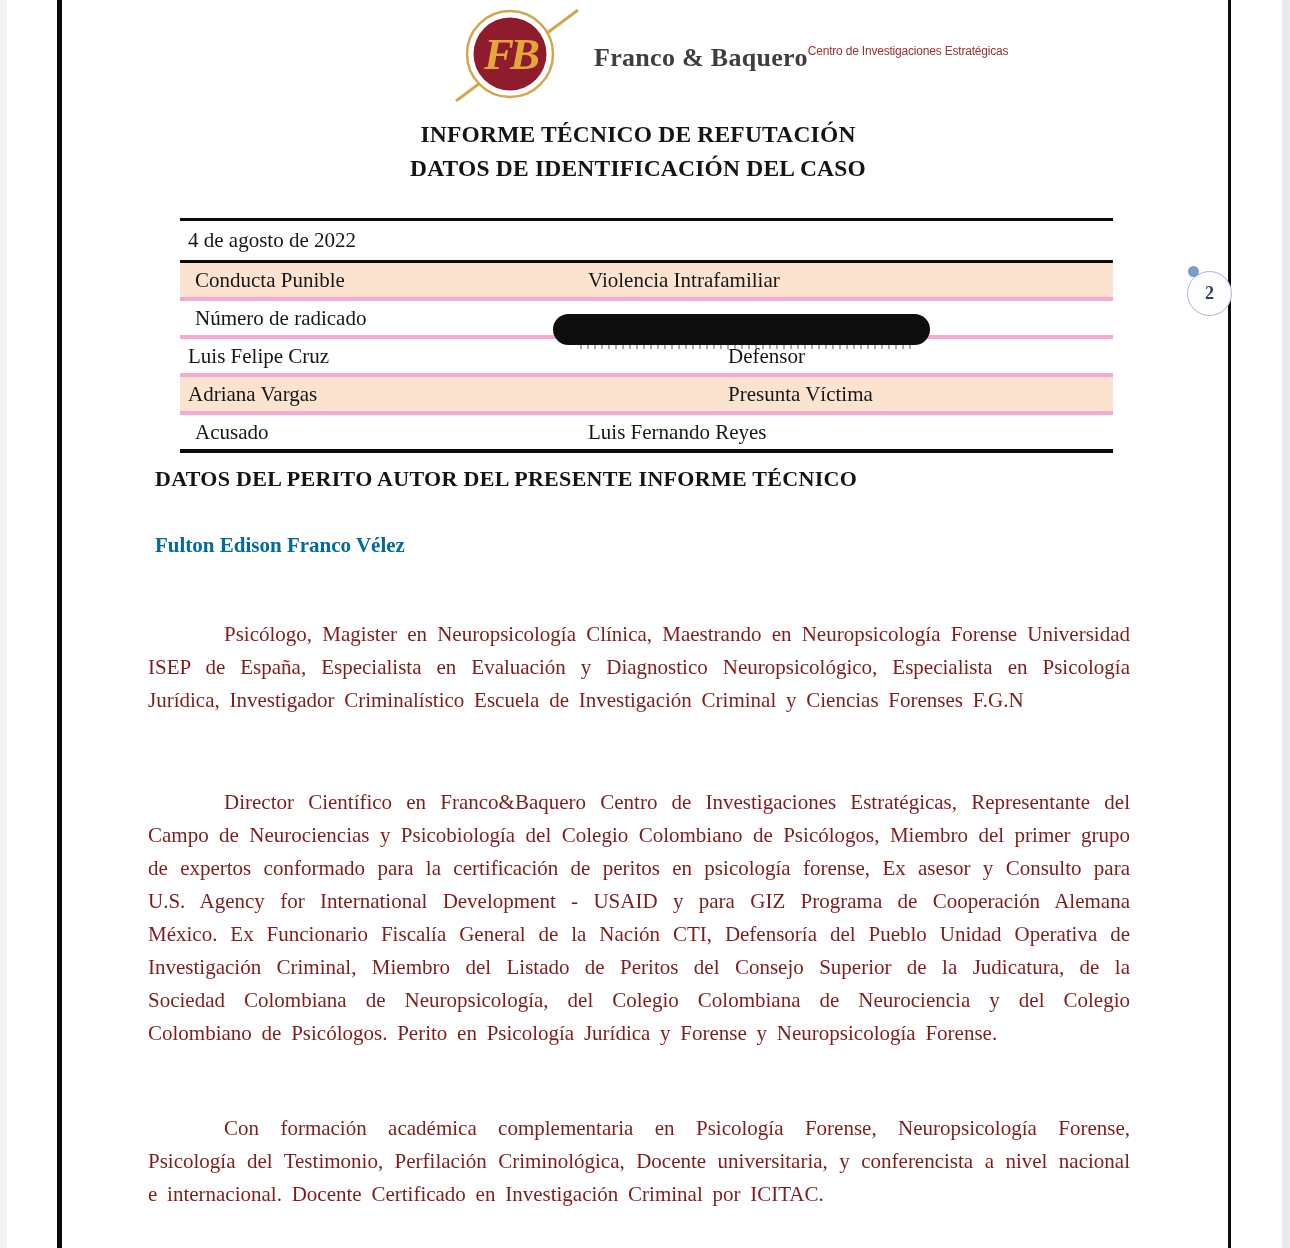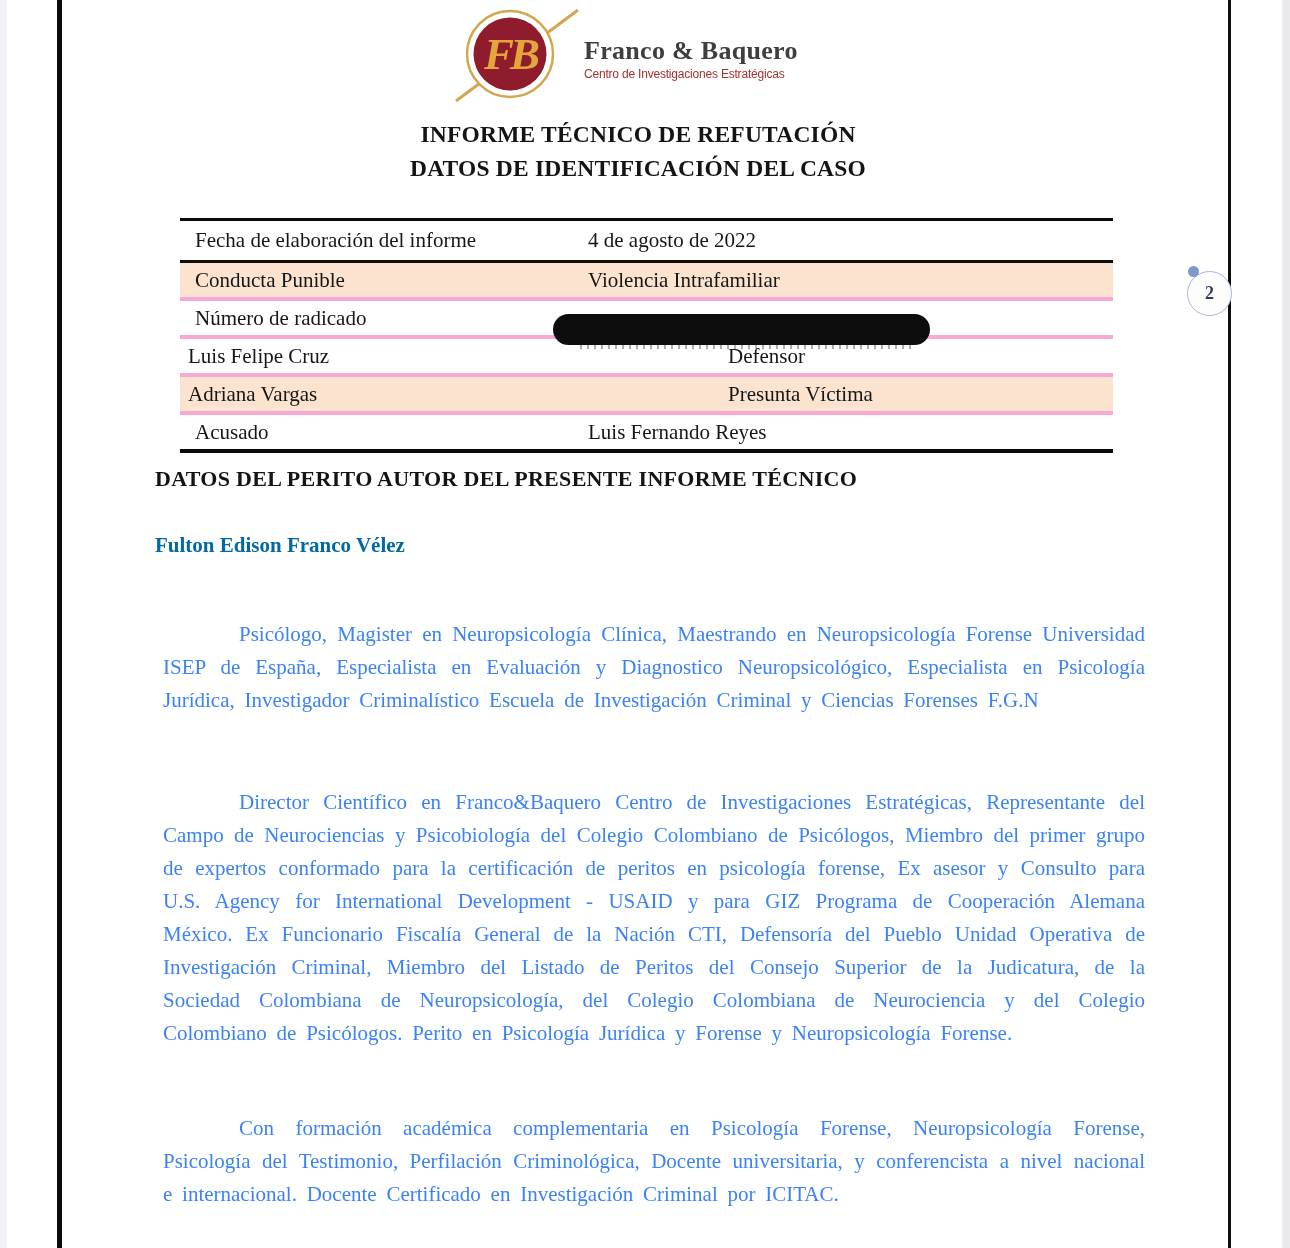--- a/index.html
+++ b/index.html
@@ -19,7 +19,7 @@
   .border-line-right{ position:absolute; left:1228px; top:0; width:3px; height:100%; background:#0d0d0d; }
 
   
-  .logo-wrap { position:absolute; left:452px; top:2px; display:flex; align-items:center; }
+  .logo-wrap { position:absolute; left:452px; top:2px; display:flex; align-items:center; gap:10px; }
   .logo-text { display:flex; flex-direction:column; justify-content:flex-end; margin-top:6px; }
   .brand-name {
     font-size:26px; font-weight:bold; color:#3e3e40; letter-spacing:0.3px;

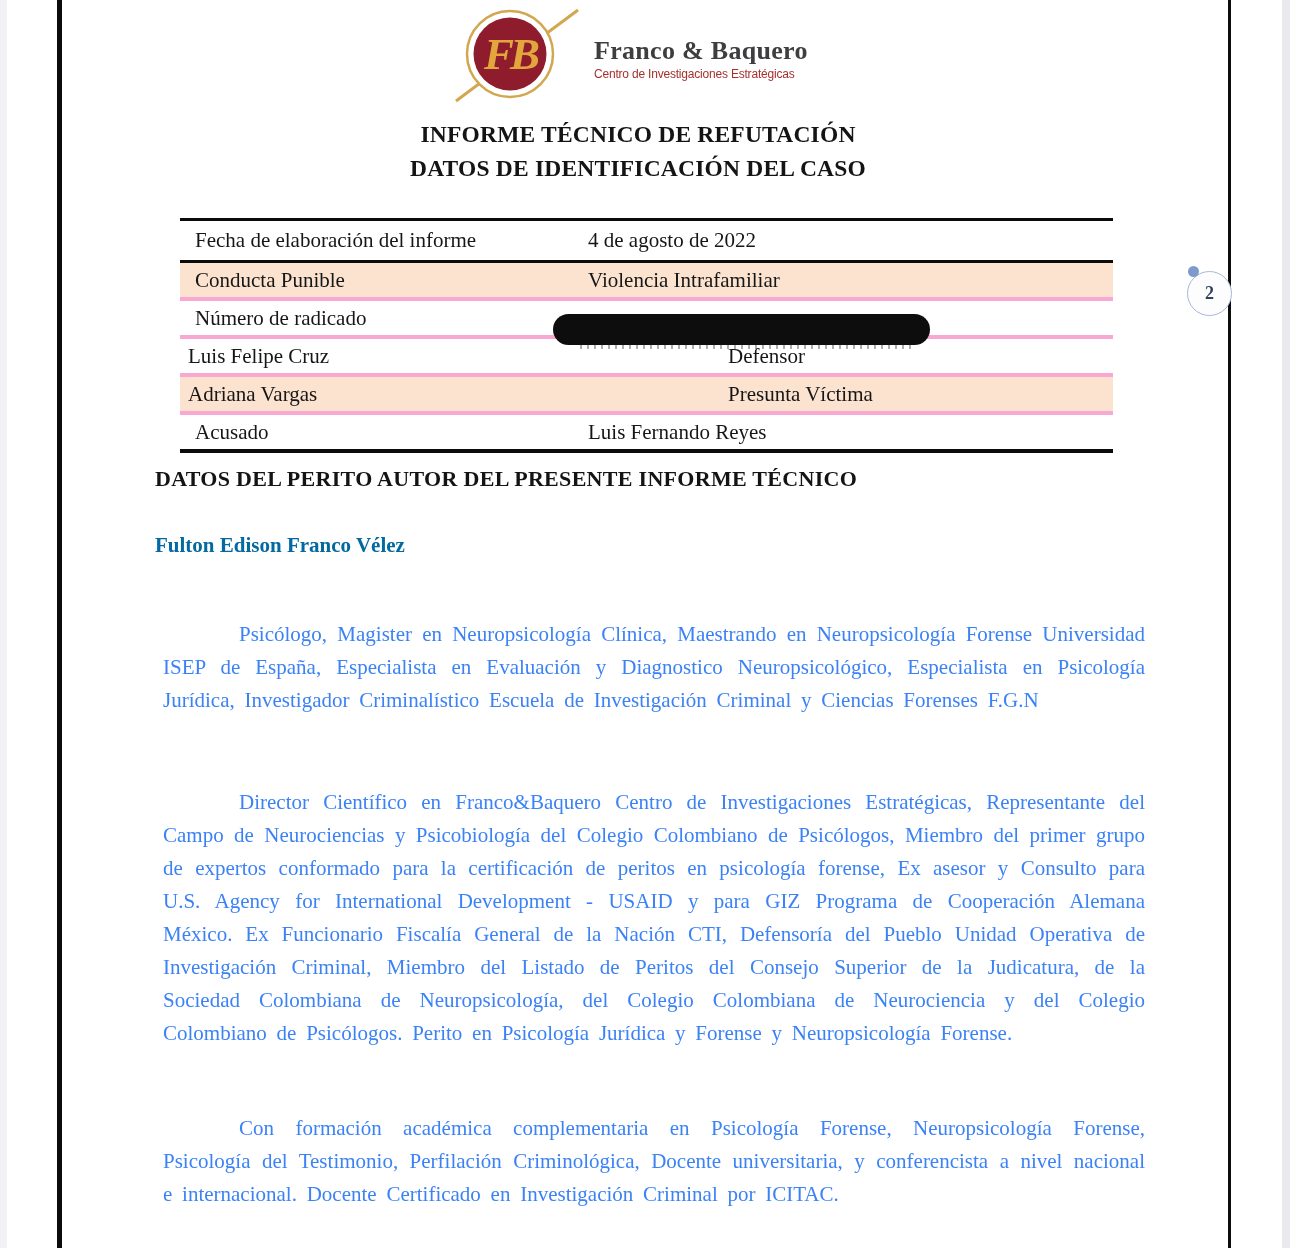--- a/index.html
+++ b/index.html
@@ -20,7 +20,7 @@
 
   
   .logo-wrap { position:absolute; left:452px; top:2px; display:flex; align-items:center; gap:10px; }
-  .logo-text { display:flex; flex-direction:column; justify-content:flex-end; margin-top:6px; }
+  .logo-text { display:flex; flex-direction:row; justify-content:flex-end; margin-top:6px; }
   .brand-name {
     font-size:26px; font-weight:bold; color:#3e3e40; letter-spacing:0.3px;
     font-family:"Liberation Serif", serif;

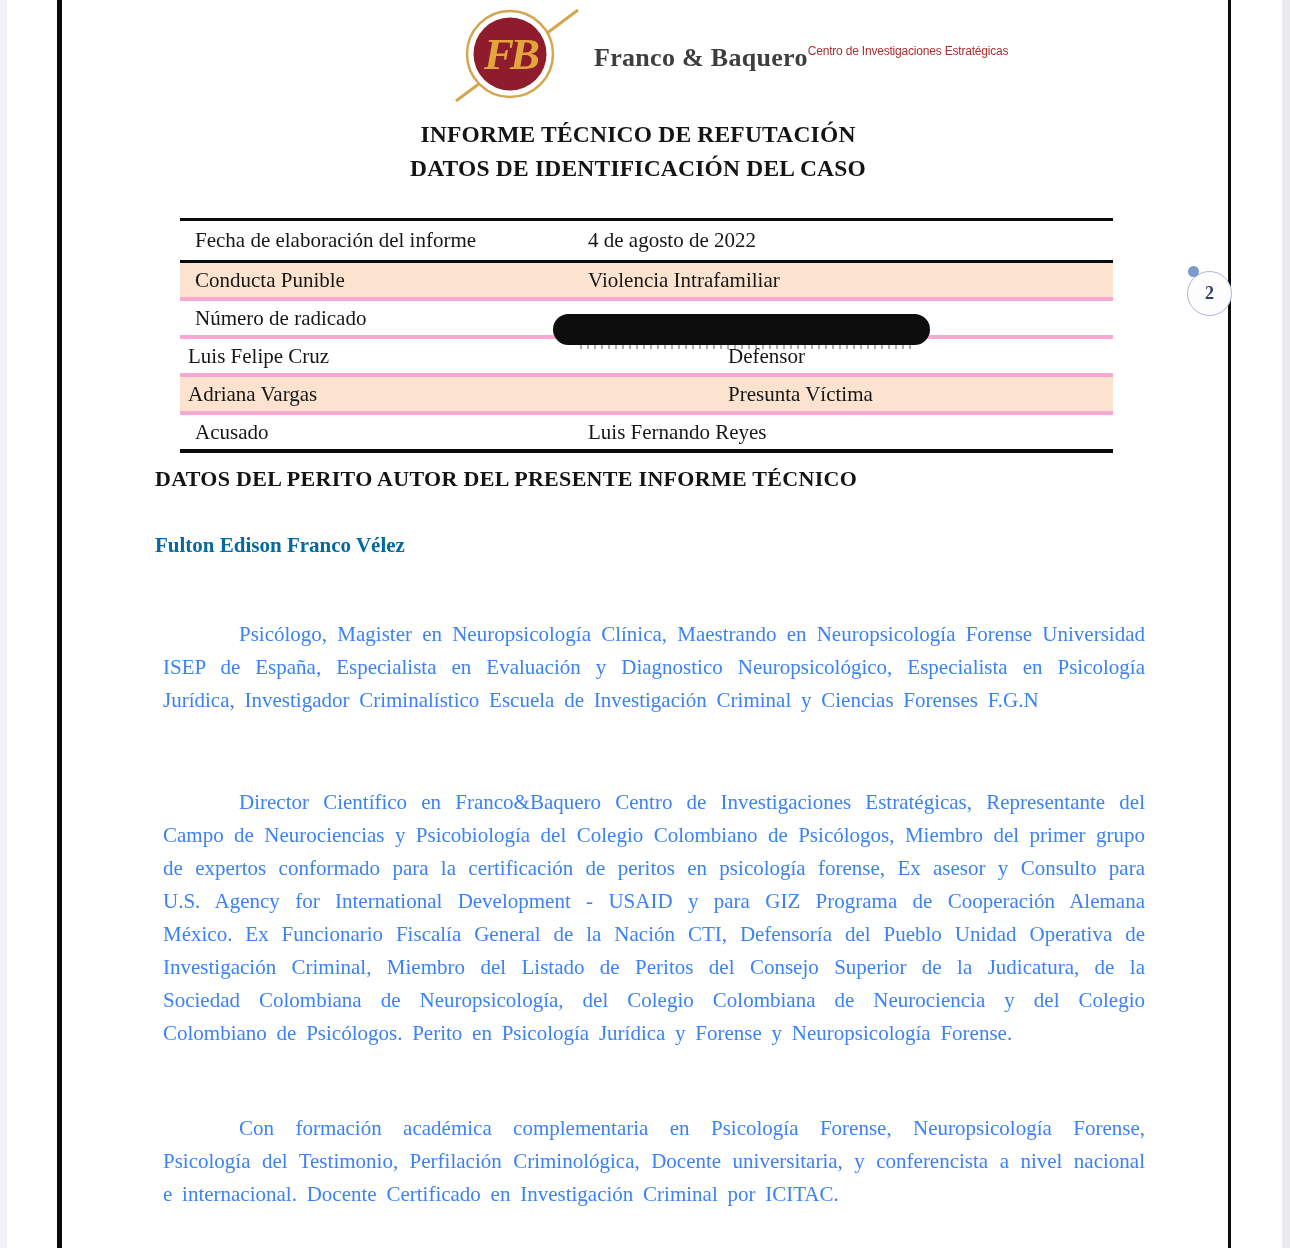--- a/index.html
+++ b/index.html
@@ -120,7 +120,6 @@
 
 <div class="case-table">
   <div class="trow first">
-    <div class="tcell label">Fecha de elaboración del informe</div>
     <div class="tcell value">4 de agosto de 2022</div>
   </div>
   <div class="trow peach">

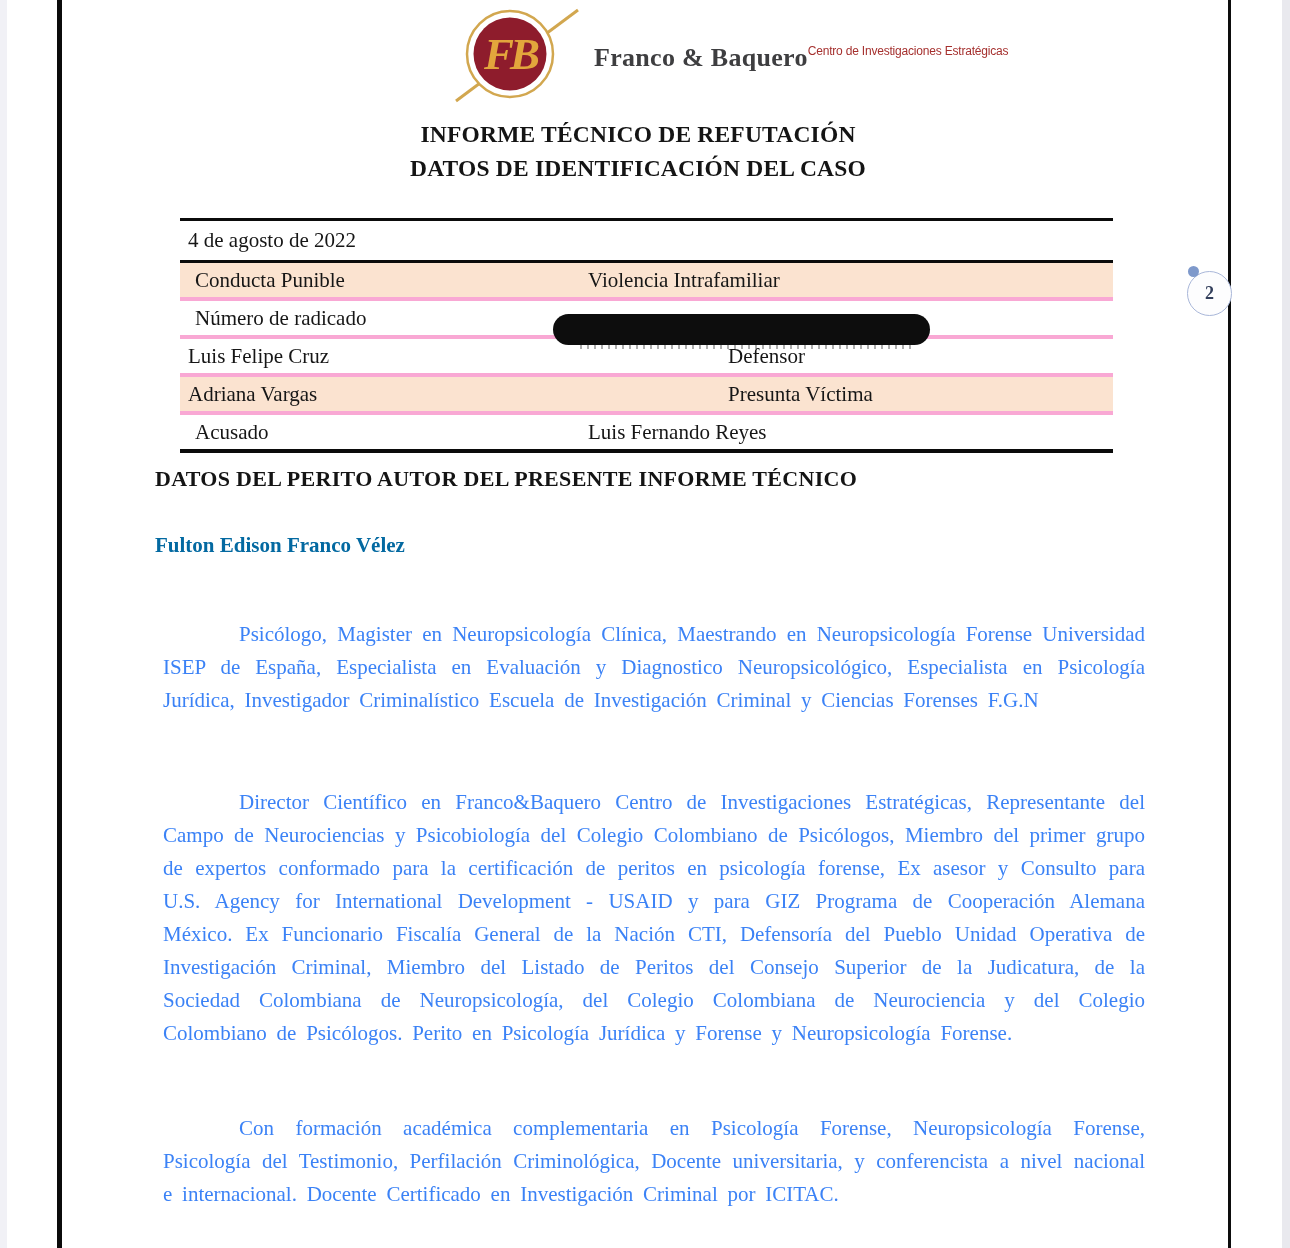--- a/index.html
+++ b/index.html
@@ -70,9 +70,9 @@
     font-weight:bold; font-size:21px; color:#0369a1;
   }
   .body-par {
-    position:absolute; left:163px; width:982px;
+    position:absolute; left:148px; width:982px;
     font-size:21px; line-height:33px; text-align:justify;
-    text-indent:76px; word-spacing:4.5px; color:#3b82f6;
+    text-indent:76px; word-spacing:4.5px; color:#7f1d1d;
   }
   .par-1 { top:597px; }
   .par-2 { top:762px;margin-top:24px; }

